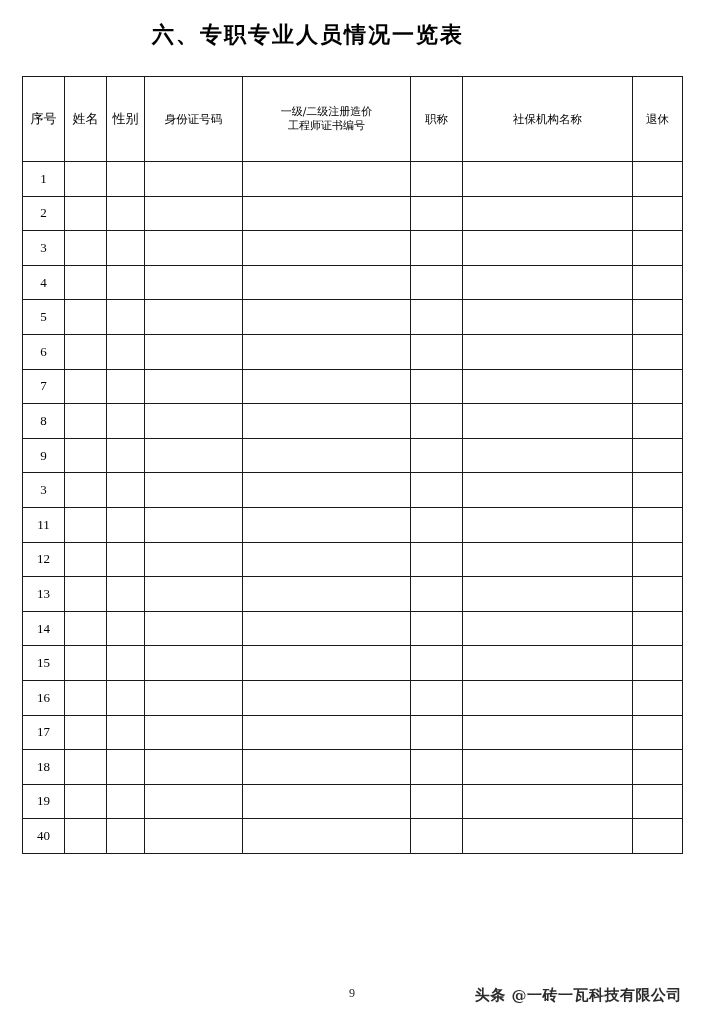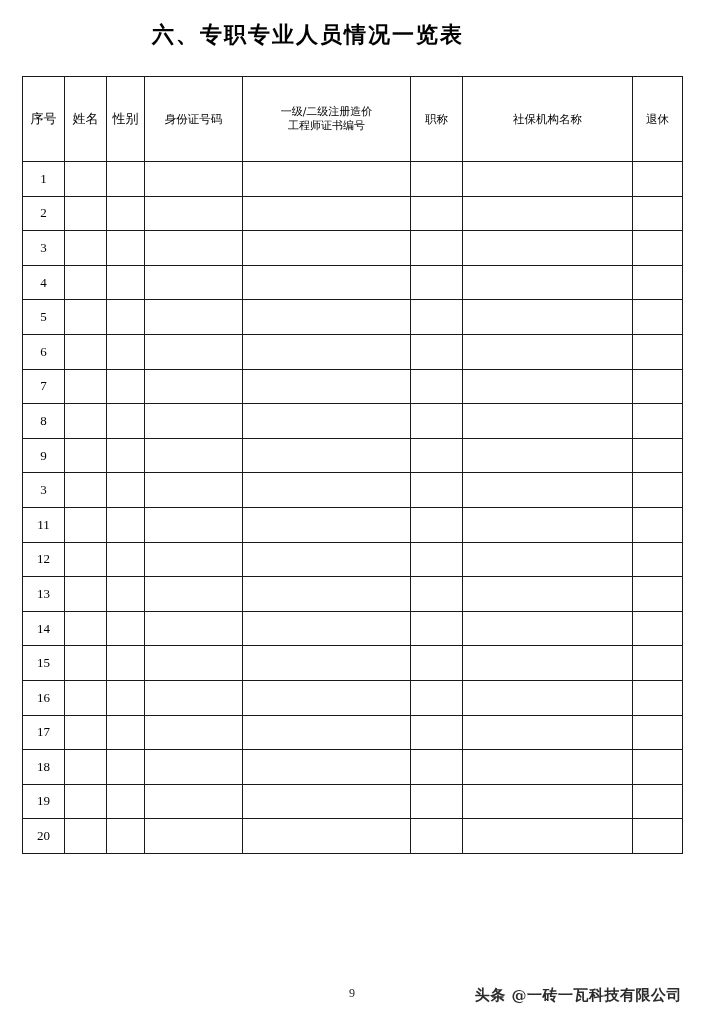--- a/index.html
+++ b/index.html
@@ -338,7 +338,7 @@
             <td></td>
           </tr>
           <tr>
-            <td class="idx">20</td>
+            <td class="idx">40</td>
             <td></td>
             <td></td>
             <td></td>

